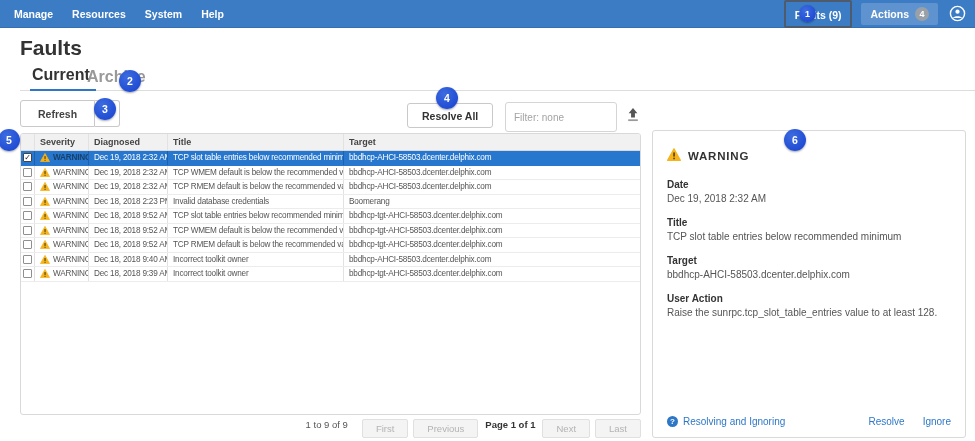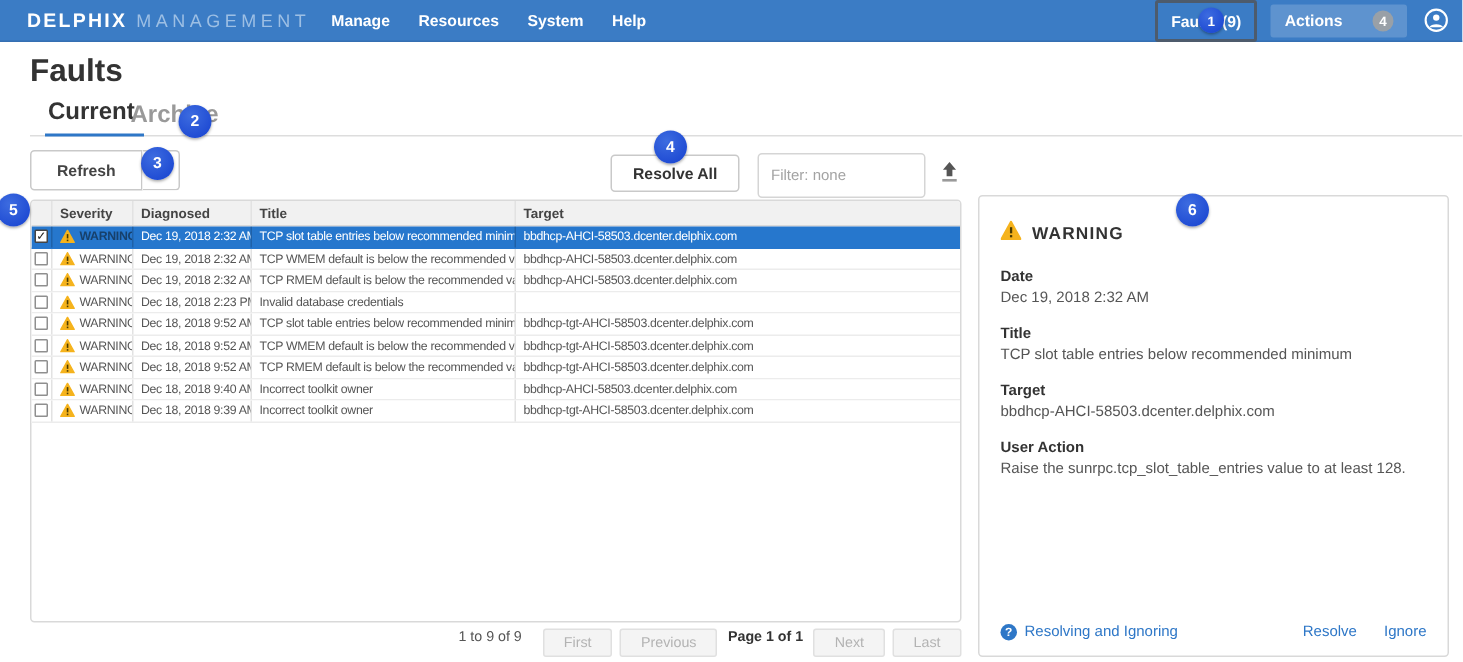--- a/index.html
+++ b/index.html
@@ -107,10 +107,6 @@
 <body>
 
 <div class="topbar">
-  <div class="brand">
-    <span class="brand-primary">DELPHIX</span>
-    <span class="brand-secondary">MANAGEMENT</span>
-  </div>
   <div class="nav-links">
     <span class="nav-link">Manage</span>
     <span class="nav-link">Resources</span>

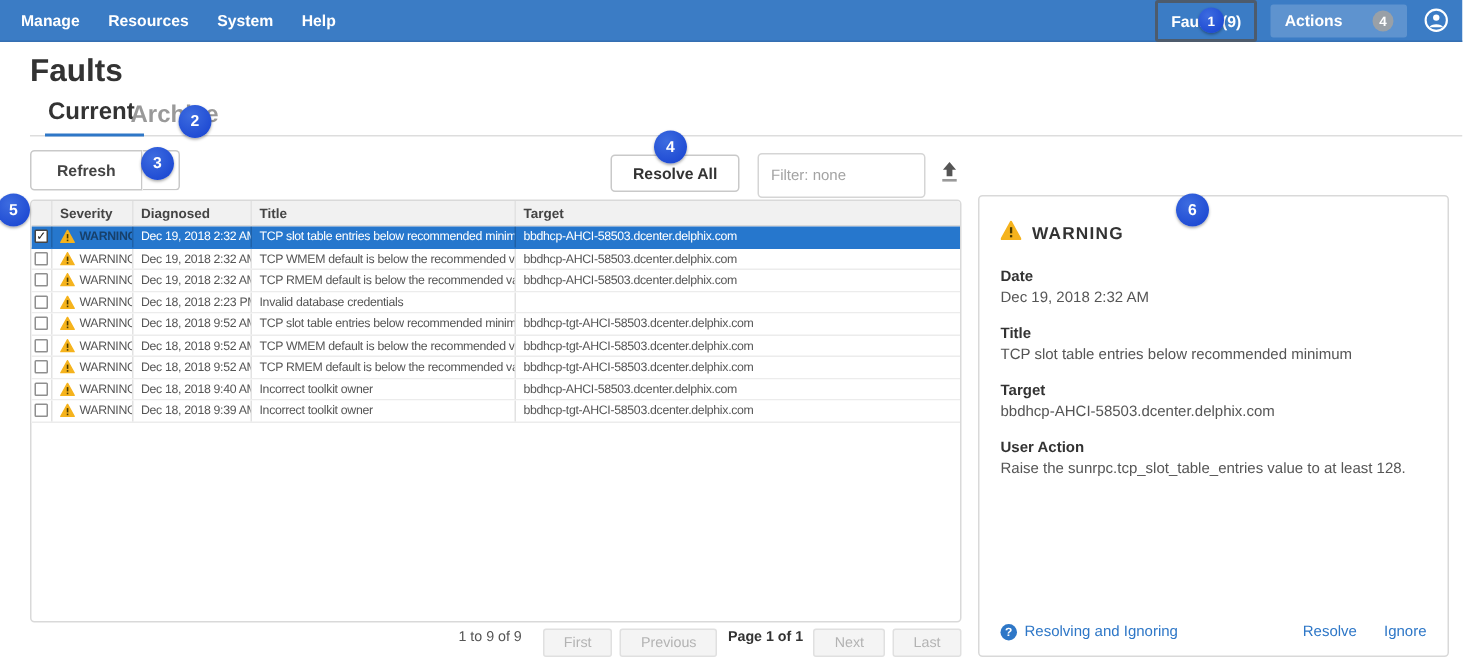--- a/index.html
+++ b/index.html
@@ -18,7 +18,7 @@
   .faults-box{border:2px solid #4d5b6c;border-radius:2px;padding:3px 9px;}
   .faults-btn{color:#fff;font-weight:bold;font-size:10.5px;cursor:pointer;}
   .actions-btn{background:rgba(255,255,255,0.18);border-radius:2px;padding:4px 9px;
-    display:flex;align-items:center;gap:20px;color:#fff;font-weight:bold;font-size:10.5px;cursor:pointer;}
+    display:flex;align-items:center;gap:6px;color:#fff;font-weight:bold;font-size:10.5px;cursor:pointer;}
   .actions-badge{width:14px;height:14px;border-radius:50%;background:#99a0a7;color:#fff;
     font-size:9px;font-weight:bold;display:flex;align-items:center;justify-content:center;}
   .user-icon{display:flex;align-items:center;margin-left:2px;cursor:pointer;}

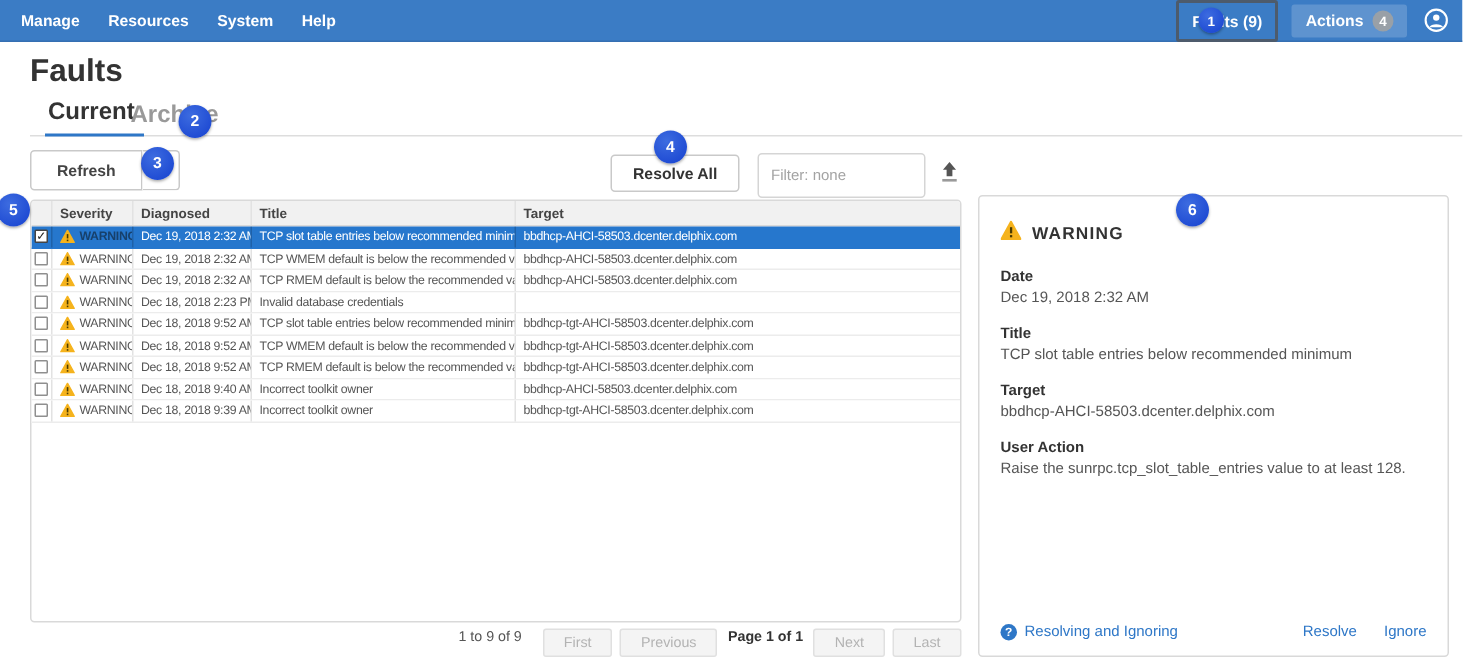--- a/index.html
+++ b/index.html
@@ -233,6 +233,7 @@
         </div>
         <div class="c c2">Dec 18, 2018 2:23 PM</div>
         <div class="c c3">Invalid database credentials</div>
+        <div class="c c4">Boomerang</div>
       </div>
       <div class="trow">
         <div class="c c0">

